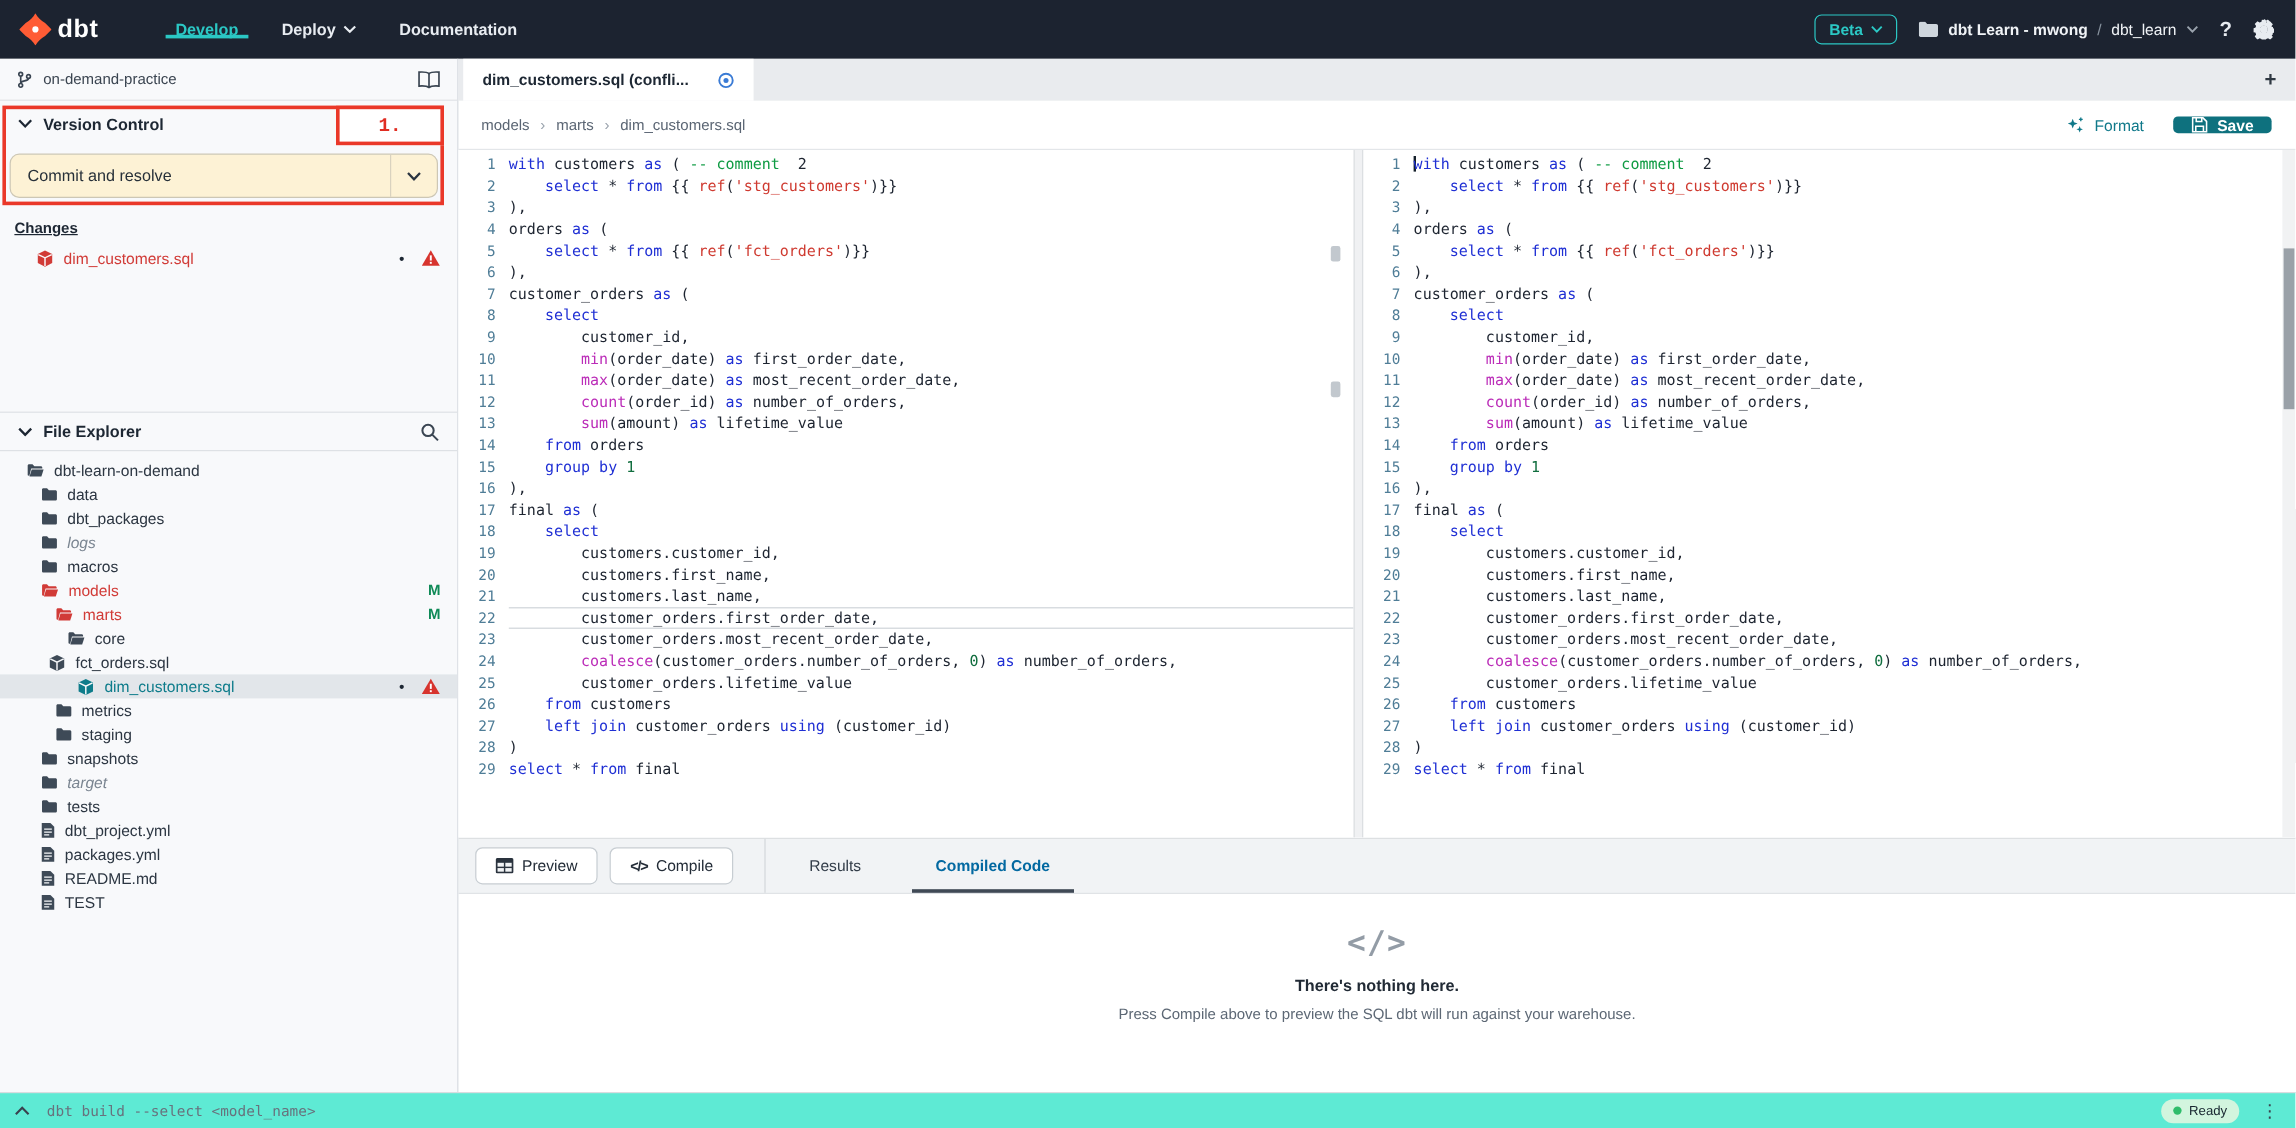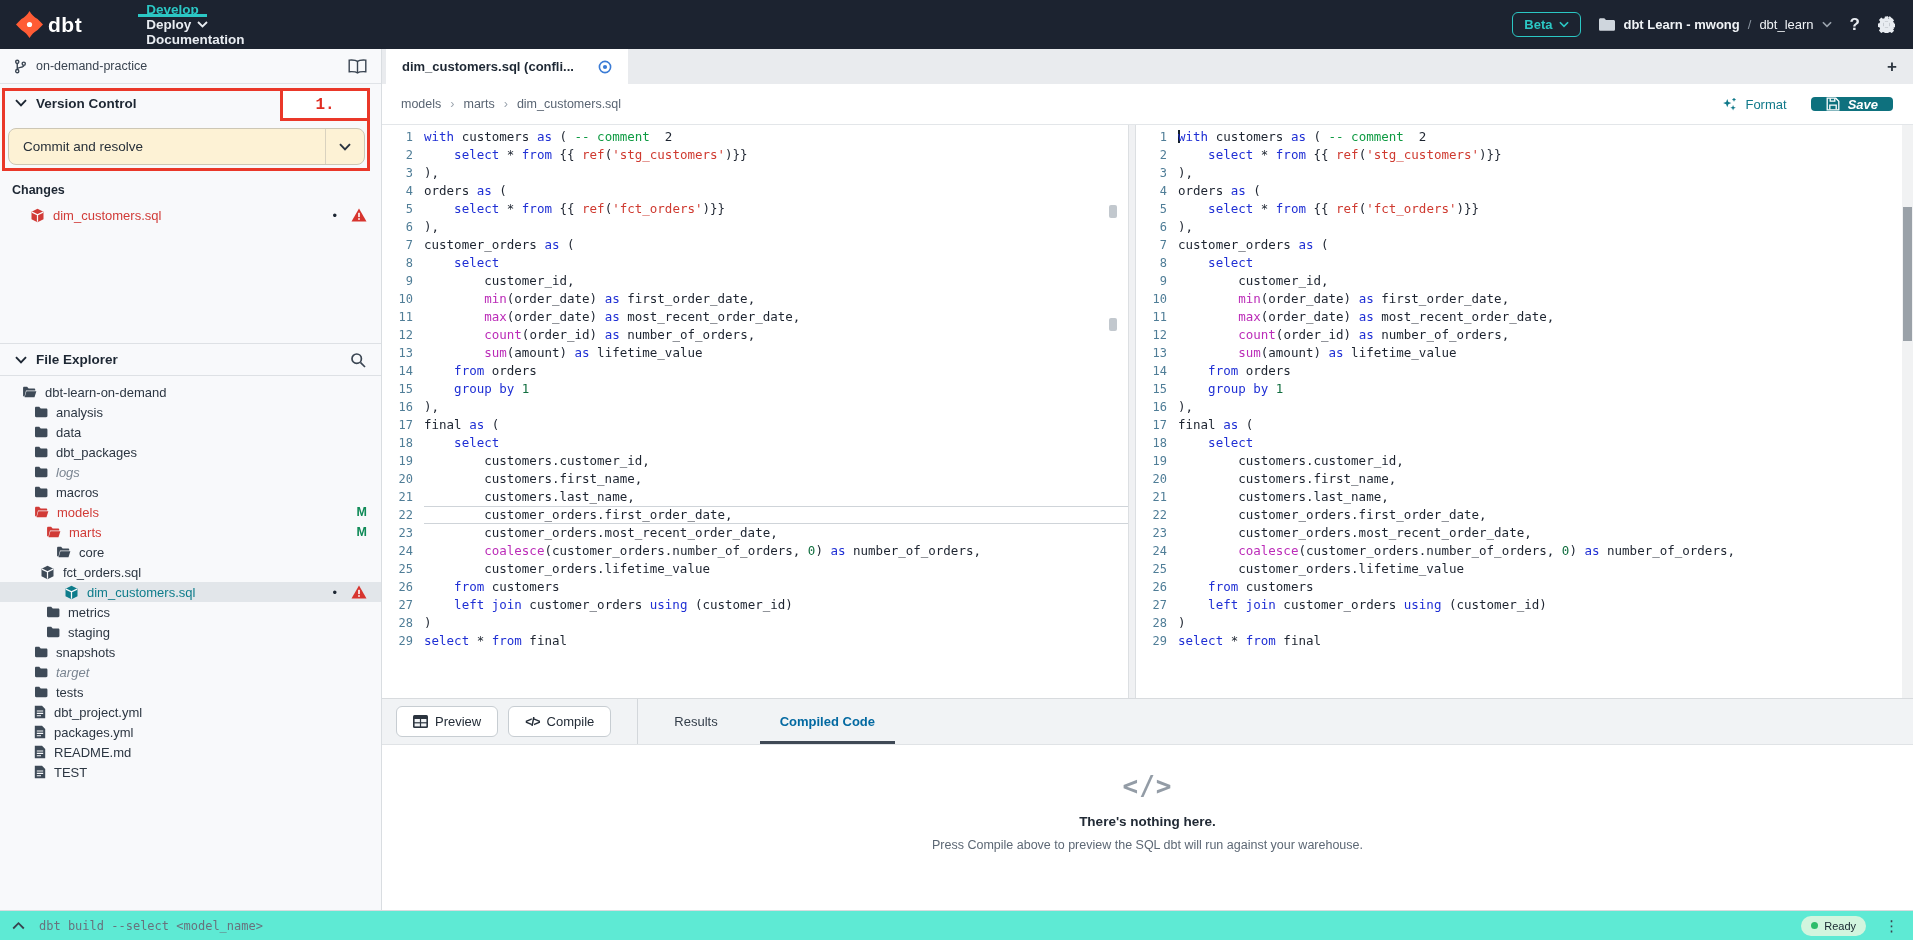--- a/index.html
+++ b/index.html
@@ -11,7 +11,7 @@
   .nav-left { display:flex; align-items:center; }
   .logo { display:flex; align-items:center; gap:5px; }
   .brand { color:#fff; font-weight:bold; font-size:21px; letter-spacing:.5px; }
-  .nav-menu { display:flex; align-items:flex-start; margin-left:46px;flex-direction:column; }
+  .nav-menu { display:flex; align-items:center; margin-left:46px; }
   .nav-item { position:relative; display:flex; align-items:center; gap:6px; padding:0 18px; color:#e8ecf1; font-size:13.5px; font-weight:bold; cursor:pointer; }
   .nav-item.active { color:#2bc7c4; }
   .nav-item.active::after { content:""; position:absolute; left:10px; right:10px; bottom:0; height:3px; background:#2bc7c4; }

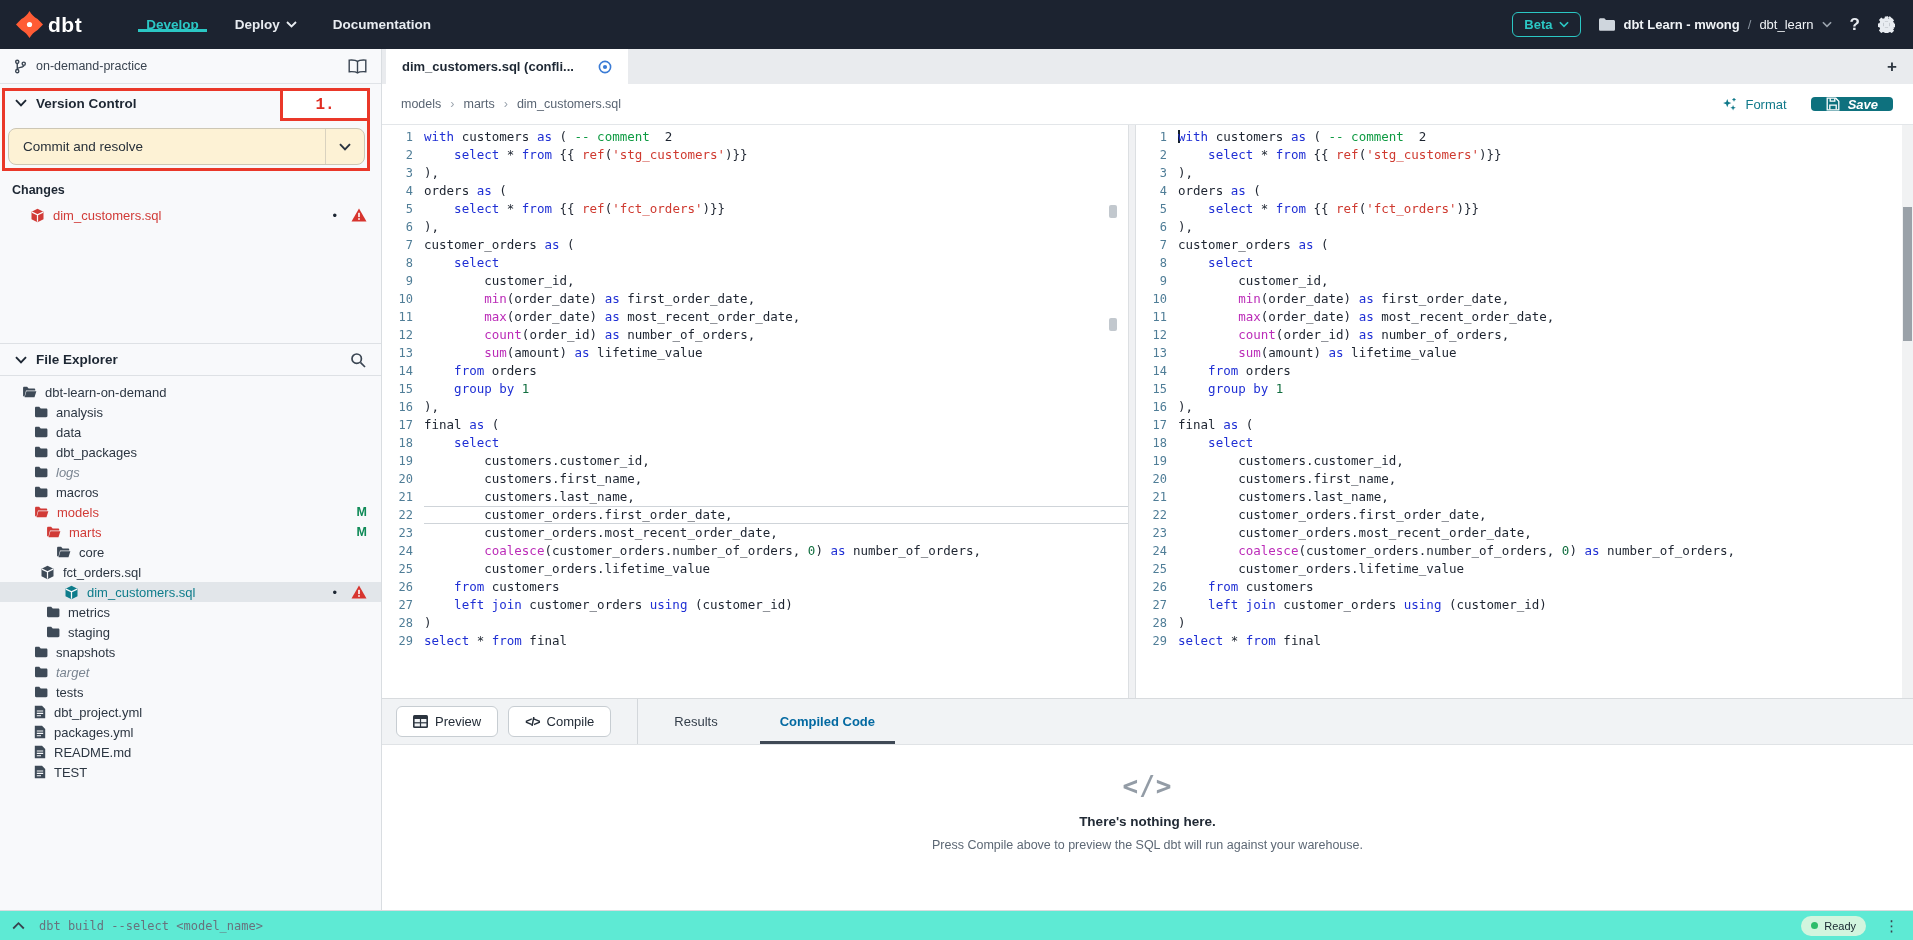--- a/index.html
+++ b/index.html
@@ -70,7 +70,7 @@
   .crumbs .csep { color:#9aa3ad; }
   .actions { margin-left:auto; display:flex; align-items:center; gap:24px; }
   .format-btn { display:flex; align-items:center; gap:8px; color:#10798a; font-size:13px; cursor:pointer; }
-  .save-btn { display:flex; align-items:center; gap:8px; background:#0e717e; color:#fff; font-size:13px; font-weight:bold; border:none; border-radius:4px; height:14px; padding:0 15px; cursor:pointer;font-style:italic; }
+  .save-btn { display:flex; align-items:center; gap:8px; background:#0e717e; color:#fff; font-size:13px; font-weight:bold; border:none; border-radius:4px; height:14px; padding:0 15px; cursor:pointer; }
 
   
   .editors { height:573px; display:flex; background:#fff; position:relative; overflow:hidden; }

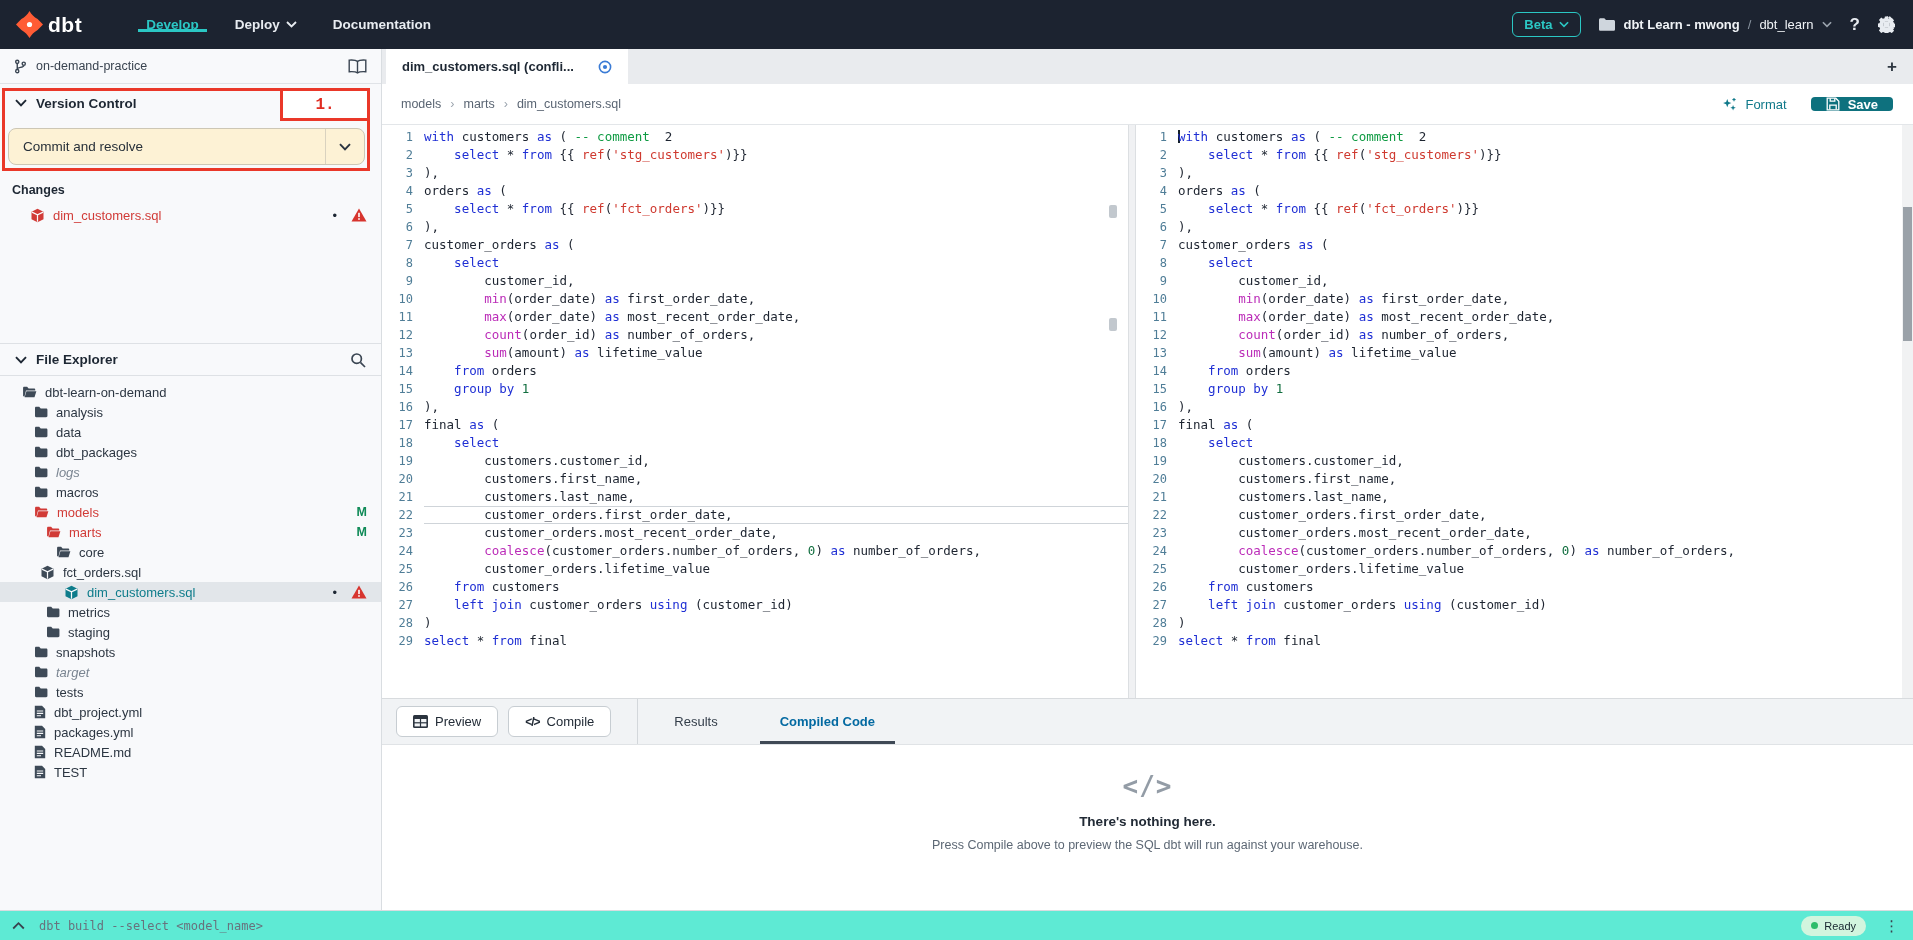--- a/index.html
+++ b/index.html
@@ -40,7 +40,7 @@
   .commit-btn .chev-cell { width:38px; display:flex; justify-content:center; align-items:center; color:#2a3440; }
   .anno-box { position:absolute; left:2px; top:39px; width:368px; height:83px; border:3px solid #ea3829; pointer-events:none; z-index:5; }
   .anno-label { position:absolute; left:280px; top:39px; width:90px; height:33px; background:#fff; border:3px solid #ea3829; color:#e02d22; font-weight:bold; font-size:16px; font-family:"Liberation Mono", monospace; display:flex; align-items:center; justify-content:center; z-index:6; }
-  .changes-title { margin:4px 0 6px 12px; font-size:12.5px; font-weight:bold; color:#1d2733; }
+  .changes-title { margin:4px 0 6px 12px; font-size:12.5px; font-weight:bold; color:#1d2733;text-decoration:underline; }
   .change-row { height:24px; display:flex; align-items:center; gap:8px; padding-left:30px; padding-right:14px; cursor:pointer; }
   .change-row .nm { font-size:13px; color:#d13b37; }
   .change-row .flex { flex:1; }

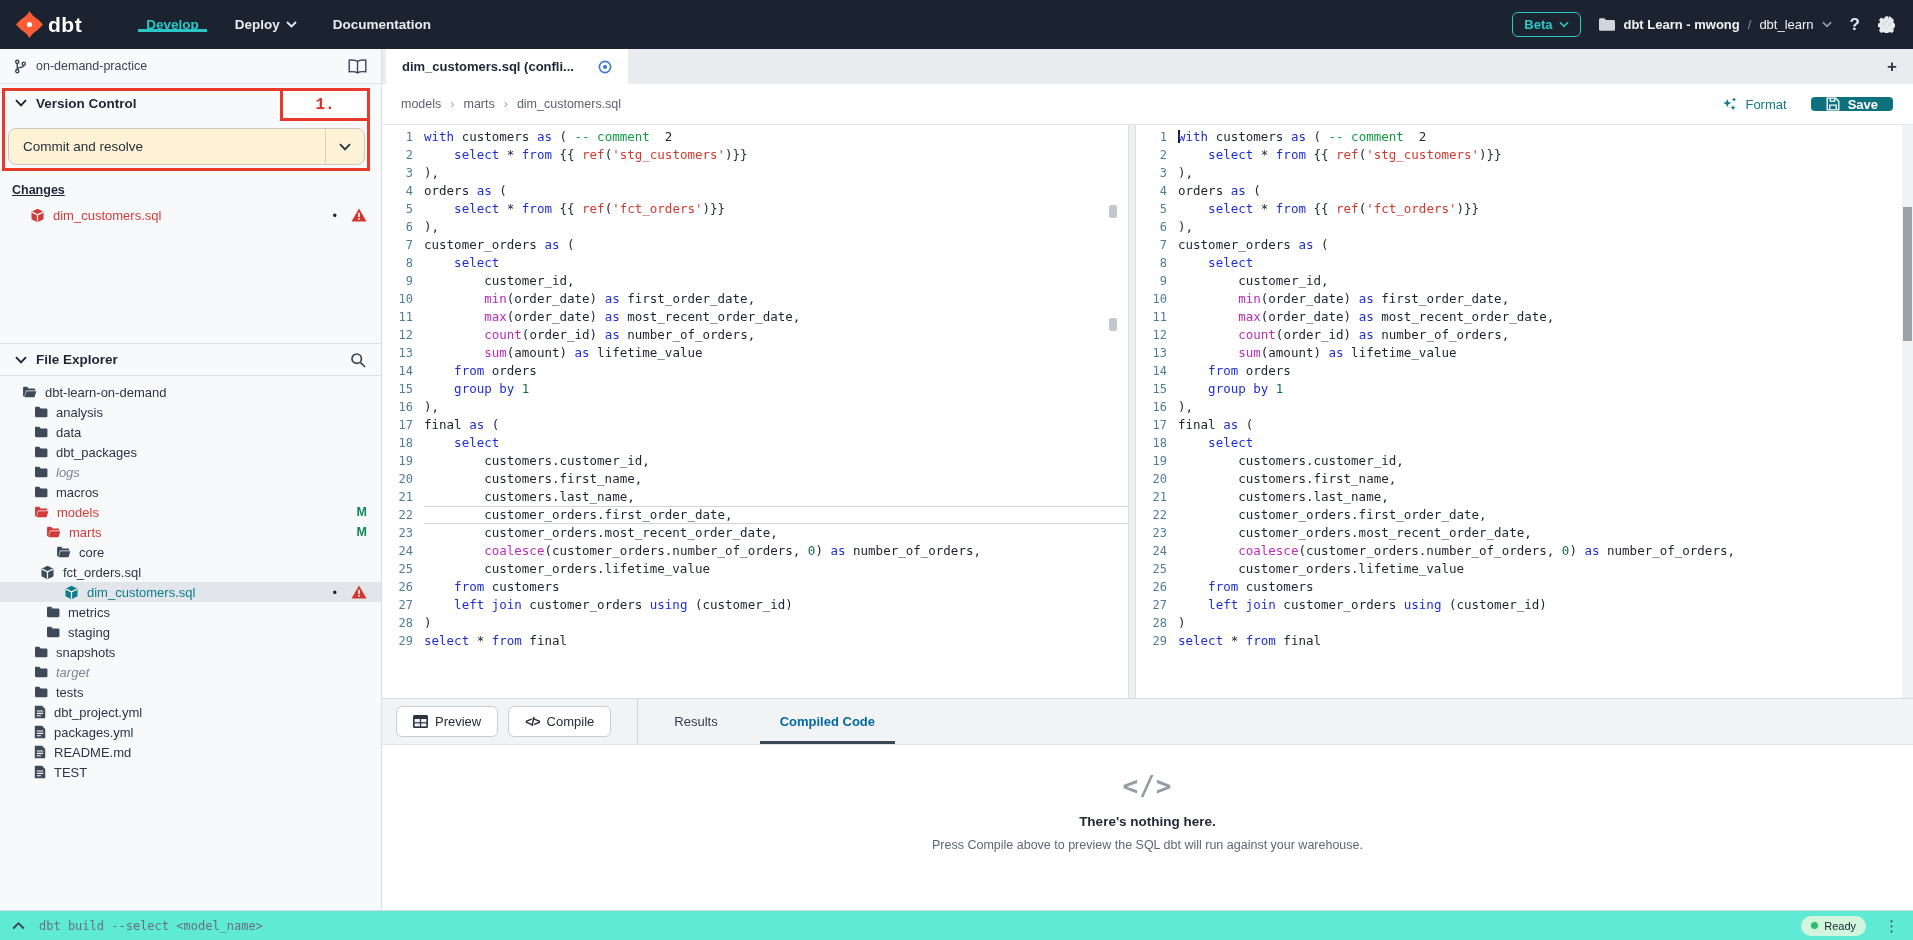--- a/index.html
+++ b/index.html
@@ -286,14 +286,6 @@
               <path fill="currentColor" d="M1 2.4C1 1.6 1.6 1 2.4 1h3.5l1.8 2H14c.8 0 1.5.6 1.5 1.4v7.2c0 .8-.7 1.4-1.5 1.4H2.4C1.6 13 1 12.4 1 11.6V2.4z"></path>
             </svg>
           </span>
-          <span class="tree-label">analysis</span>
-        </div>
-        <div class="tree-row" style="padding-left: 34px;">
-          <span class="tree-icon">
-            <svg width="14" height="12" viewBox="0 0 16 14">
-              <path fill="currentColor" d="M1 2.4C1 1.6 1.6 1 2.4 1h3.5l1.8 2H14c.8 0 1.5.6 1.5 1.4v7.2c0 .8-.7 1.4-1.5 1.4H2.4C1.6 13 1 12.4 1 11.6V2.4z"></path>
-            </svg>
-          </span>
           <span class="tree-label">data</span>
         </div>
         <div class="tree-row" style="padding-left: 34px;">

